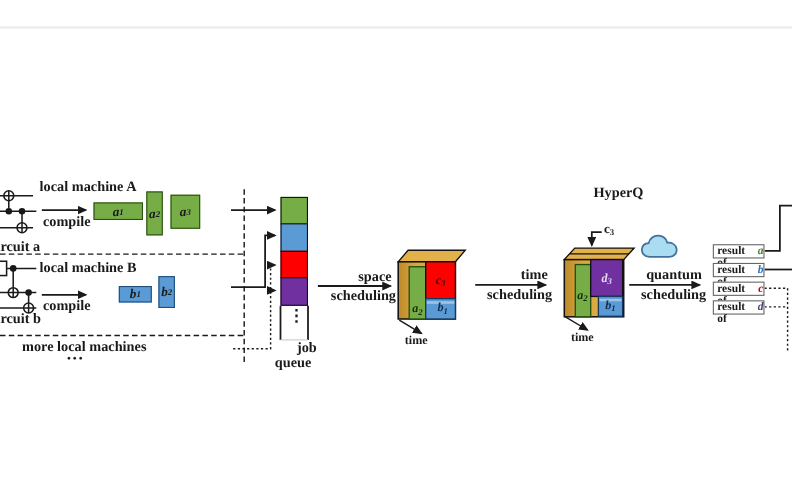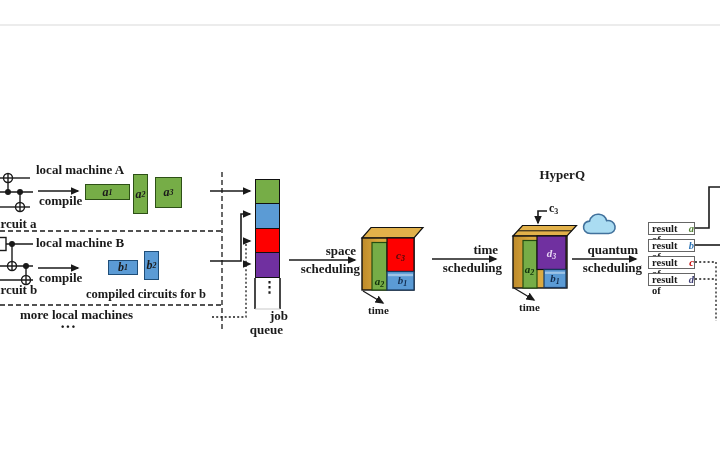--- a/index.html
+++ b/index.html
@@ -146,7 +146,6 @@
 <div class="lbl" style="left:36px;top:212px">local machine B</div>
 <div class="lbl" style="left:39px;top:247px">compile</div>
 <div class="lbl it" style="left:-9px;top:259px">circuit b</div>
-<div class="lbl" style="left:86px;top:264px;font-size:12.5px">compiled circuits for b</div>
 
 <div class="jobbox blu" style="left:108px;top:236px;width:30px;height:15px">
       <i>b</i>

